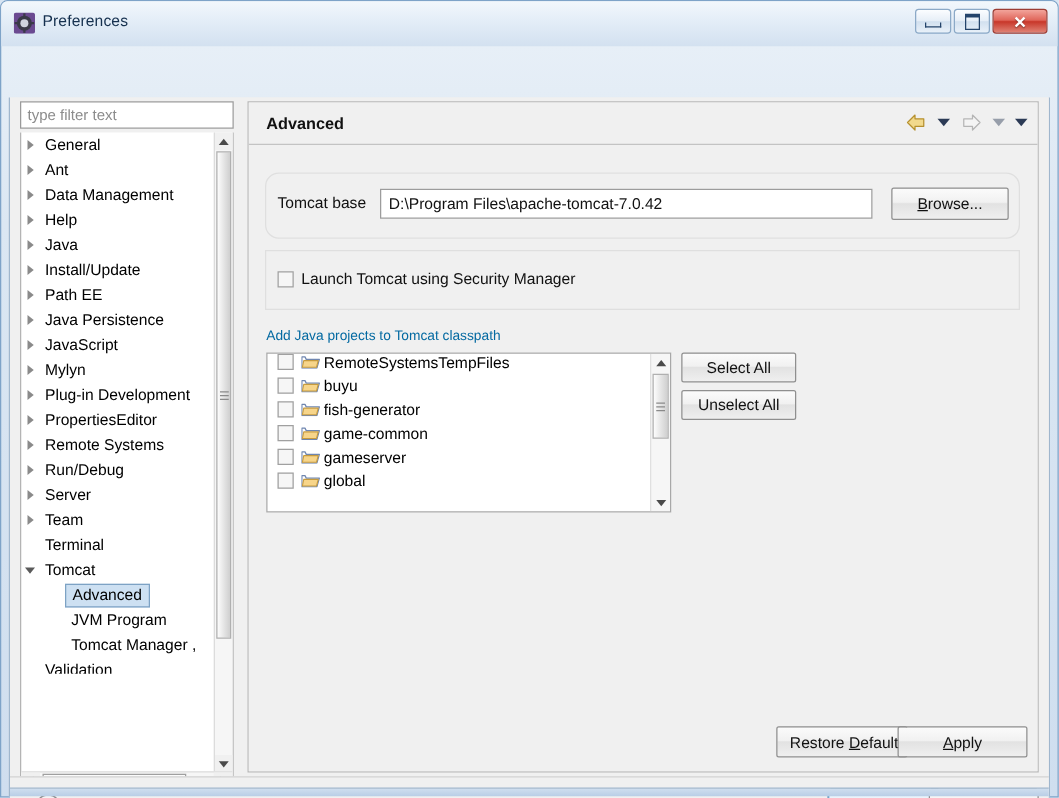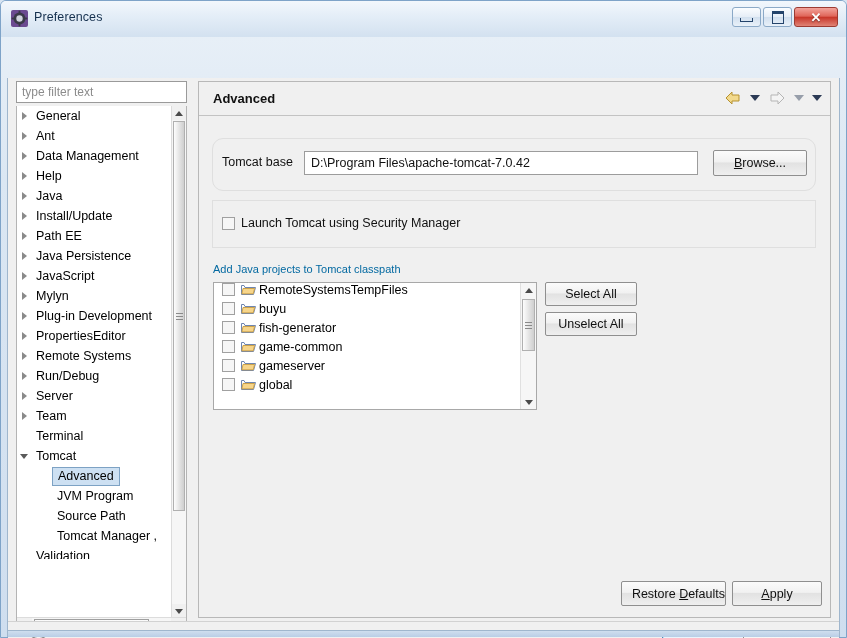--- a/index.html
+++ b/index.html
@@ -366,9 +366,6 @@
               <span class="tree-label">JVM Program</span>
             </div>
             <div class="tree-item lvl1">
-              <span class="tree-label">Source Path</span>
-            </div>
-            <div class="tree-item lvl1">
               <span class="tree-label">Tomcat Manager ,</span>
             </div>
             <div class="tree-item lvl0 clipped">

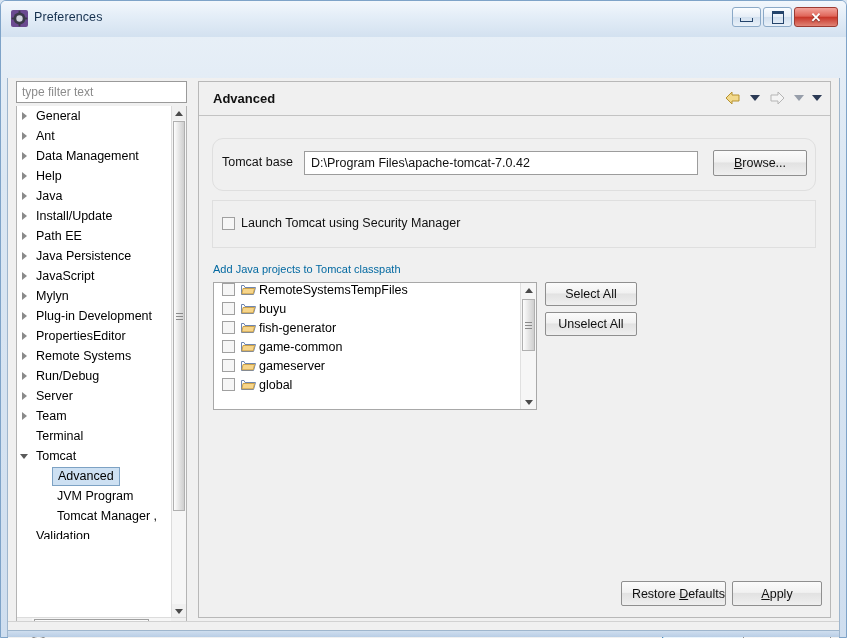--- a/index.html
+++ b/index.html
@@ -218,7 +218,7 @@
   .select-all{left:346px;top:166px;}
   .unselect-all{left:346px;top:196px;}
   .restore-btn{position:absolute;right:104px;bottom:11px;width:105px;height:25px;justify-content:flex-end;}
-  .apply-btn{position:absolute;right:8px;bottom:11px;width:90px;height:25px;}
+  .apply-btn{position:absolute;right:8px;bottom:11px;width:104px;height:25px;}
   .u{text-decoration:underline;}
 
   

